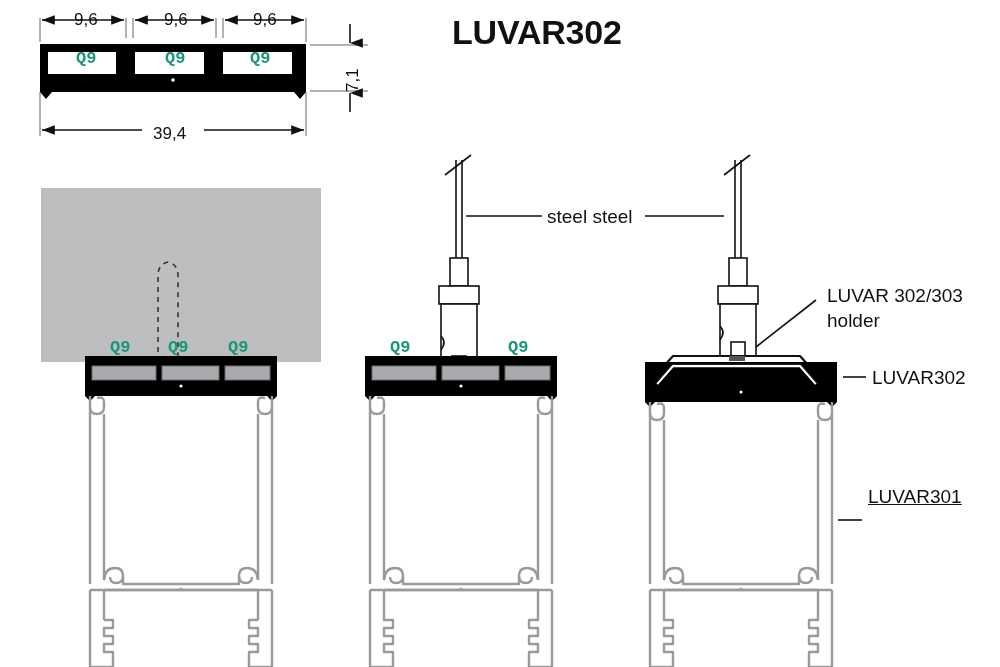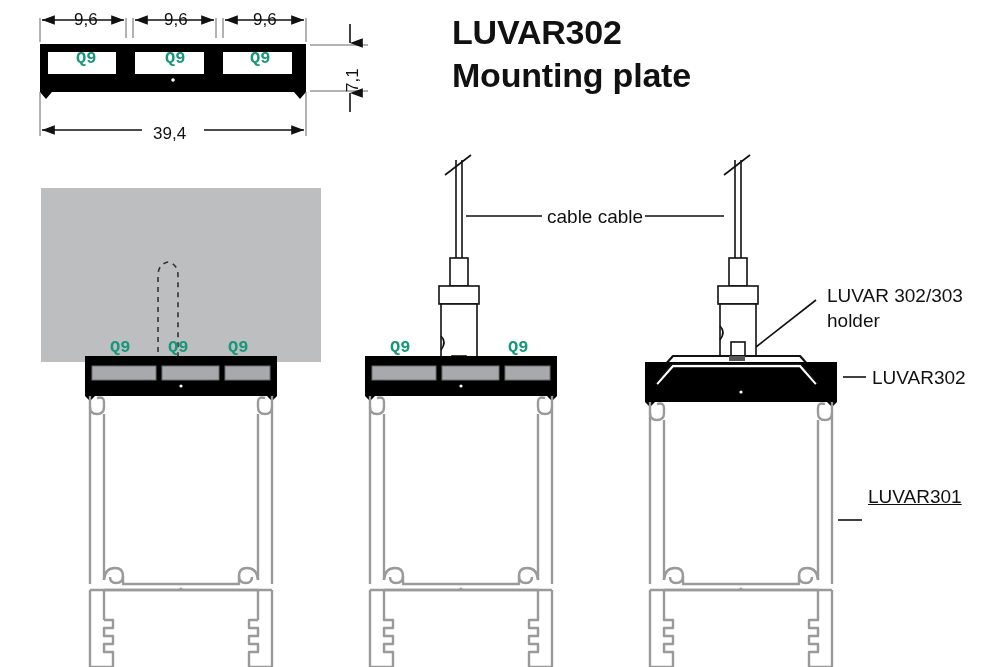--- a/index.html
+++ b/index.html
@@ -109,7 +109,6 @@
   <div class="q9" style="left:250px;top:49px;color:#17987a;">Q9</div>
 
   <div class="ttl" style="left:452px;top:12px;">LUVAR302</div>
-  <div class="ttl" style="left:452px;top:55px;">Mounting plate</div>
 
   <svg width="290" height="500" style="position:absolute;left:35px;top:180px;">
 

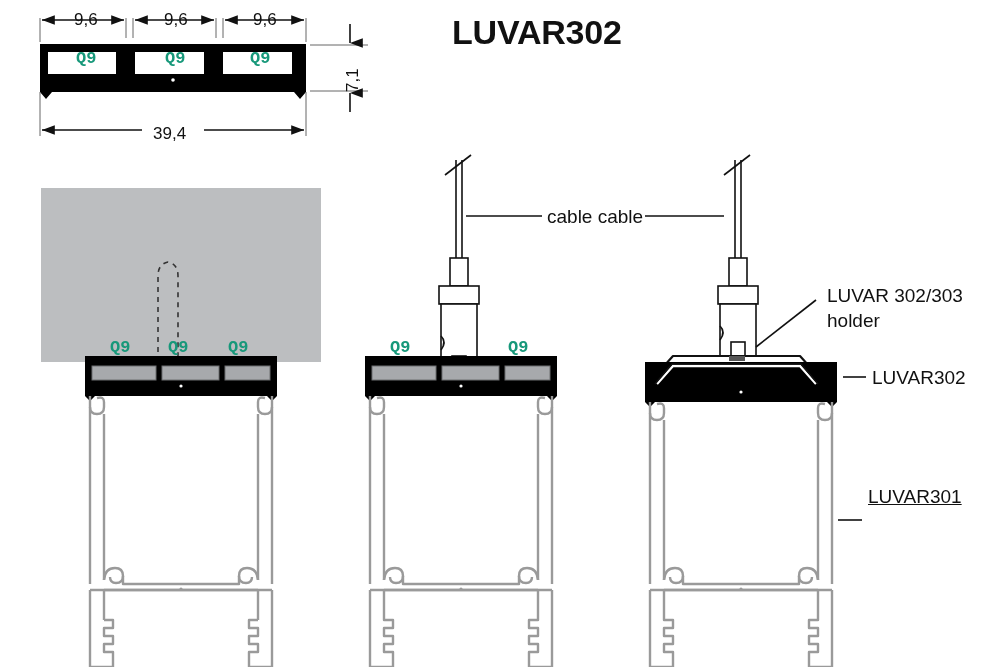--- a/index.html
+++ b/index.html
@@ -313,7 +313,7 @@
     </g>
   </svg>
 
-  <div class="lbl" style="left:547px;top:204px;">cable cable</div>
+  <div class="lbl" style="left:547px;top:204px;">steel steel</div>
   <div class="lbl" style="left:827px;top:283px;">LUVAR 302/303</div>
   <div class="lbl" style="left:827px;top:308px;">holder</div>
   <div class="lbl" style="left:872px;top:365px;">LUVAR302</div>

